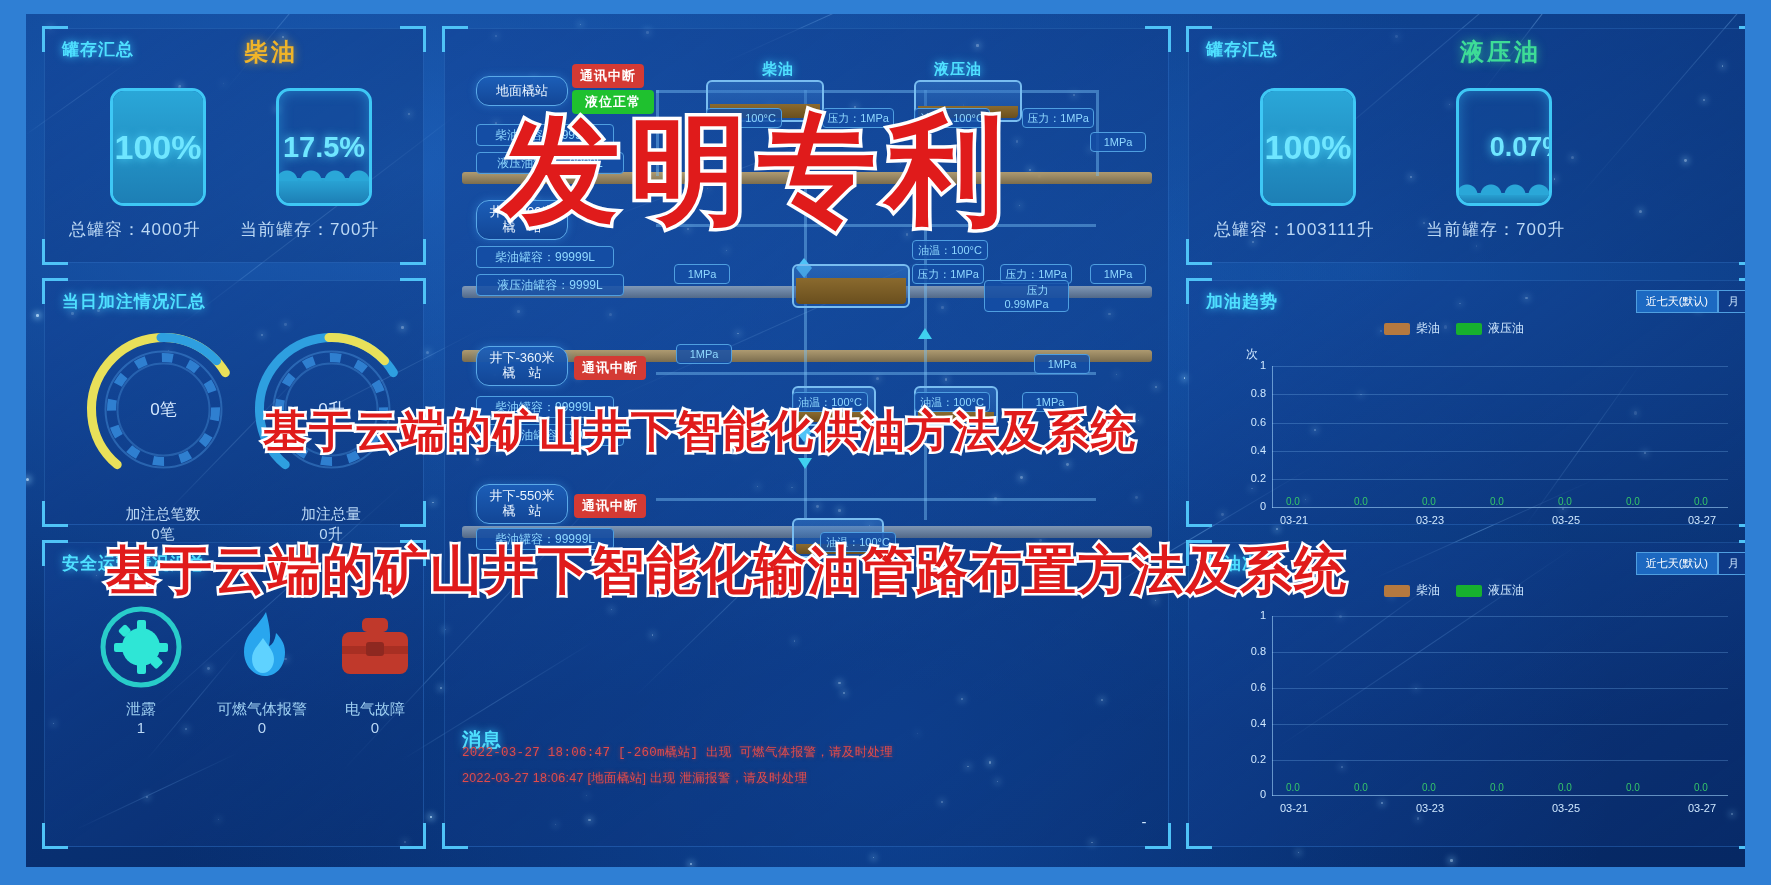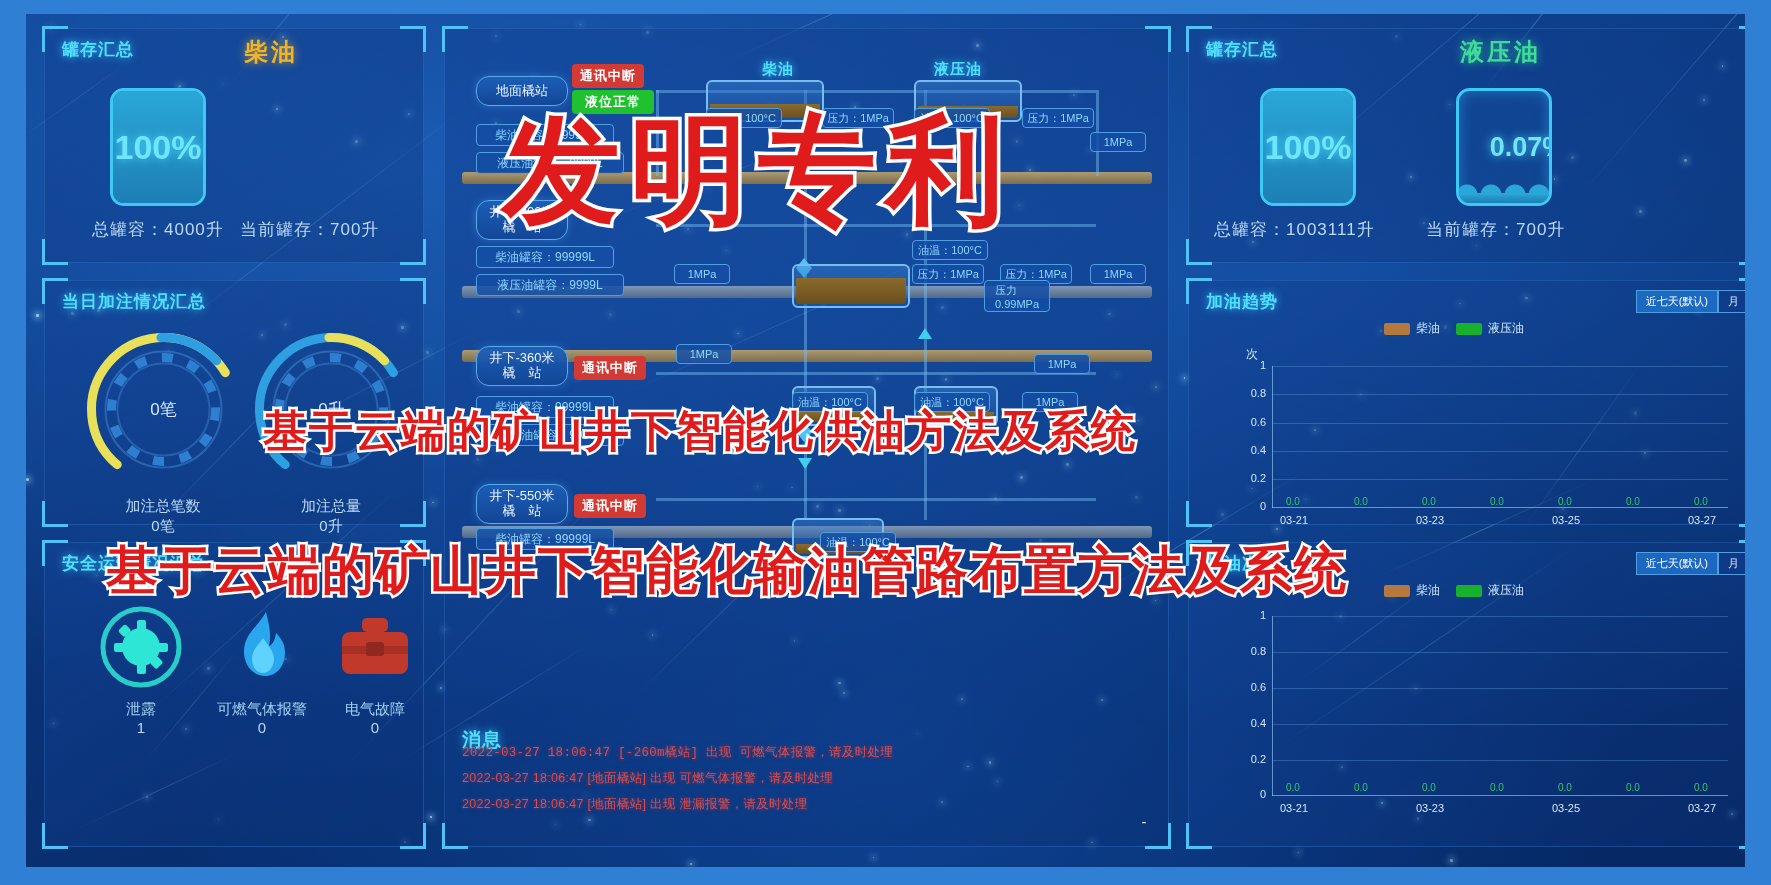--- a/index.html
+++ b/index.html
@@ -342,6 +342,11 @@
       <div class="fill" style="height:100%;"></div>
       <div class="pct">100%</div>
     </div>
+    <div class="tank" style="left:232px; top:60px; width:96px; height:118px;">
+      <div class="fill" style="height:22%;"></div>
+      <div class="wave" style="bottom:20%;"></div>
+      <div class="pct" style="font-size:29px;">17.5%</div>
+    </div>
     <div class="cap-label" style="left:48px; top:190px;">总罐容：4000升</div>
     <div class="cap-label" style="left:196px; top:190px;">当前罐存：700升</div>
   </div>

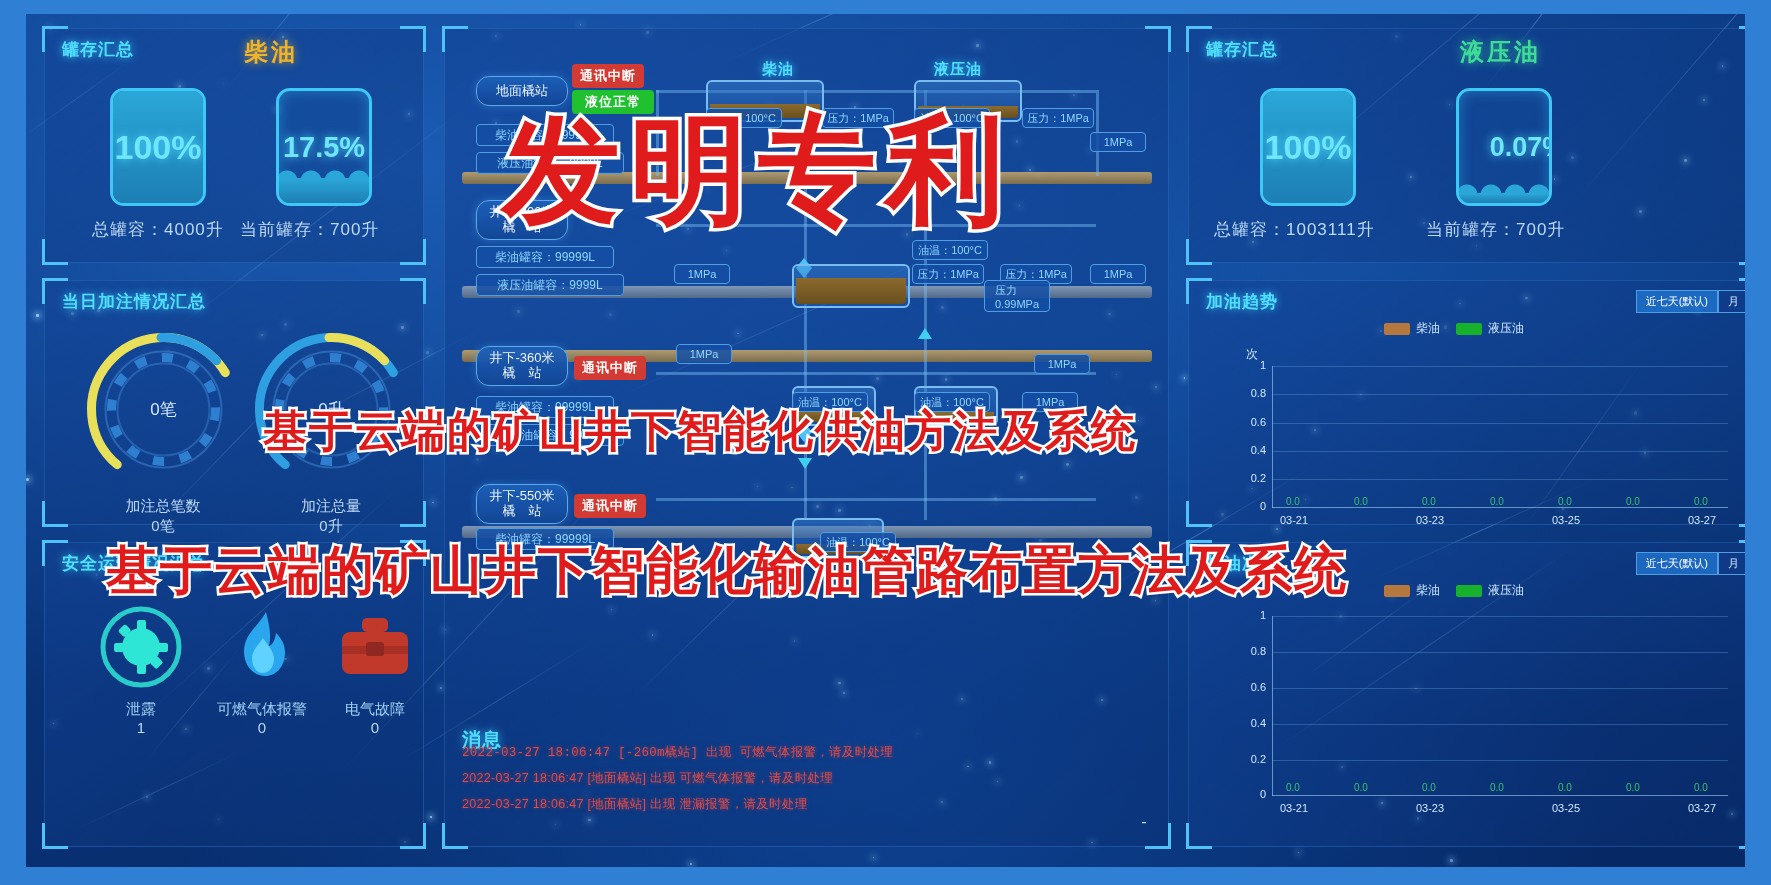--- a/index.html
+++ b/index.html
@@ -347,7 +347,7 @@
       <div class="wave" style="bottom:20%;"></div>
       <div class="pct" style="font-size:29px;">17.5%</div>
     </div>
-    <div class="cap-label" style="left:48px; top:190px;">总罐容：4000升</div>
+    <div class="cap-label" style="left:25px; top:190px;">总罐容：4000升</div>
     <div class="cap-label" style="left:196px; top:190px;">当前罐存：700升</div>
   </div>
 

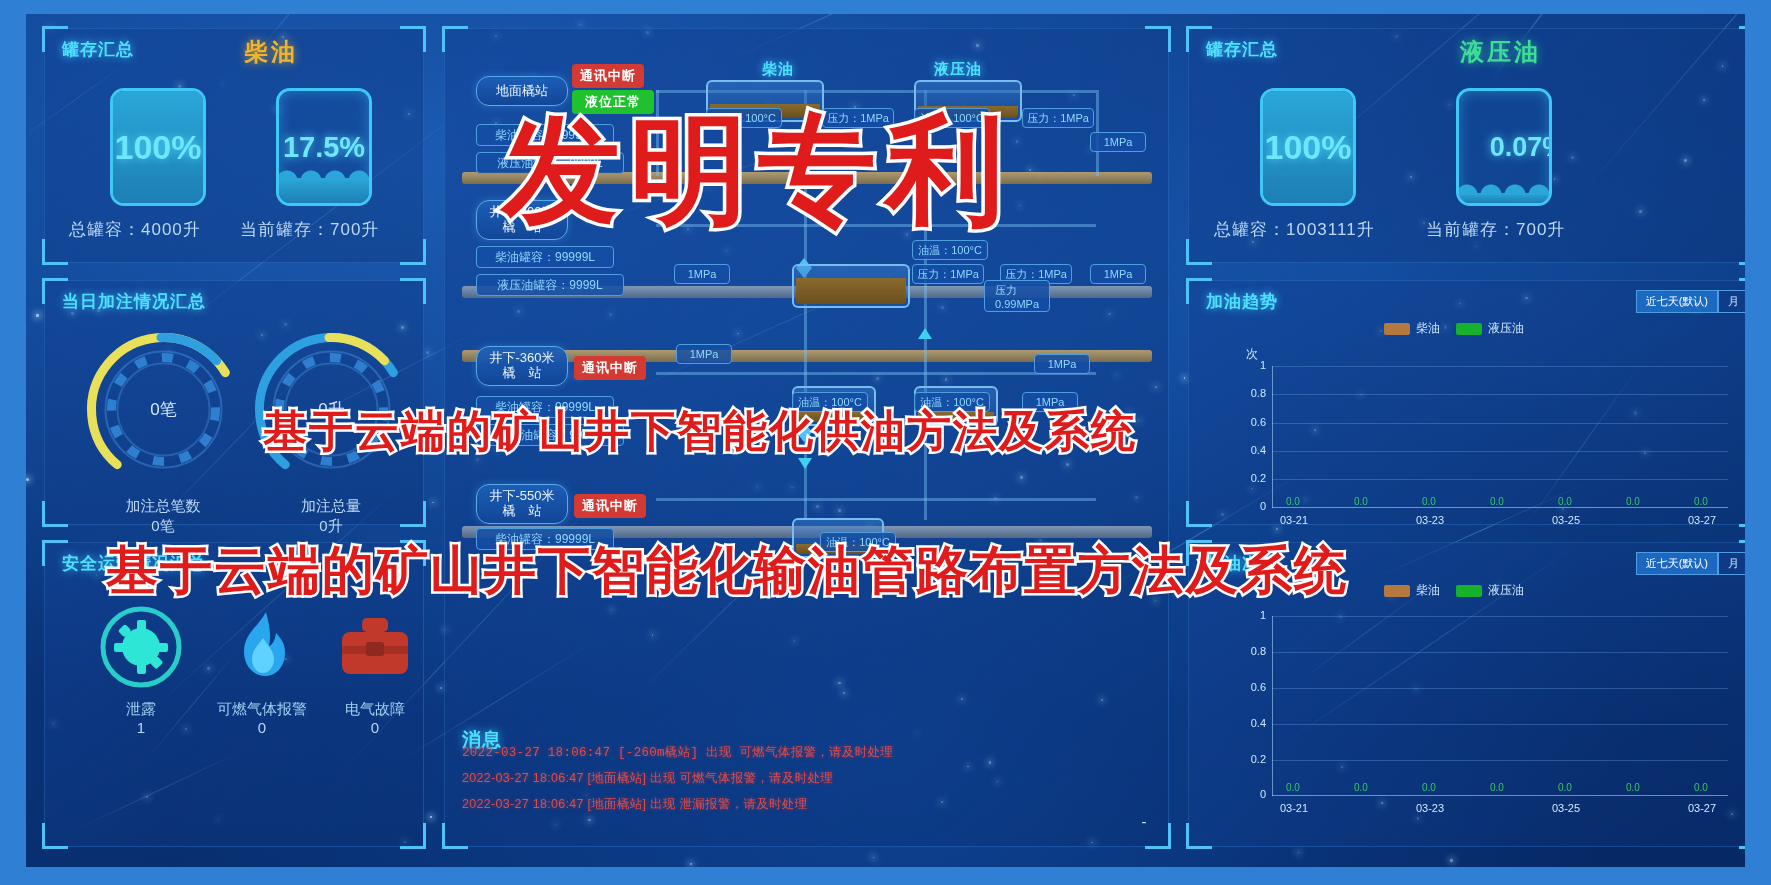--- a/index.html
+++ b/index.html
@@ -507,7 +507,7 @@
     <div class="chip sm" style="left:468px; top:236px; width:72px; height:20px;">压力：1MPa</div>
     <div class="chip sm" style="left:468px; top:212px; width:76px; height:20px;">油温：100°C</div>
     <div class="chip sm" style="left:556px; top:236px; width:72px; height:20px;">压力：1MPa</div>
-    <div class="chip sm" style="left:540px; top:252px; width:66px; height:32px; white-space:pre-line; text-align:left;">压力
+    <div class="chip sm" style="left:540px; top:252px; width:85px; height:32px; white-space:pre-line; text-align:right;">压力
 0.99MPa</div>
     <div class="chip sm" style="left:646px; top:236px; width:56px; height:20px;">1MPa</div>
 

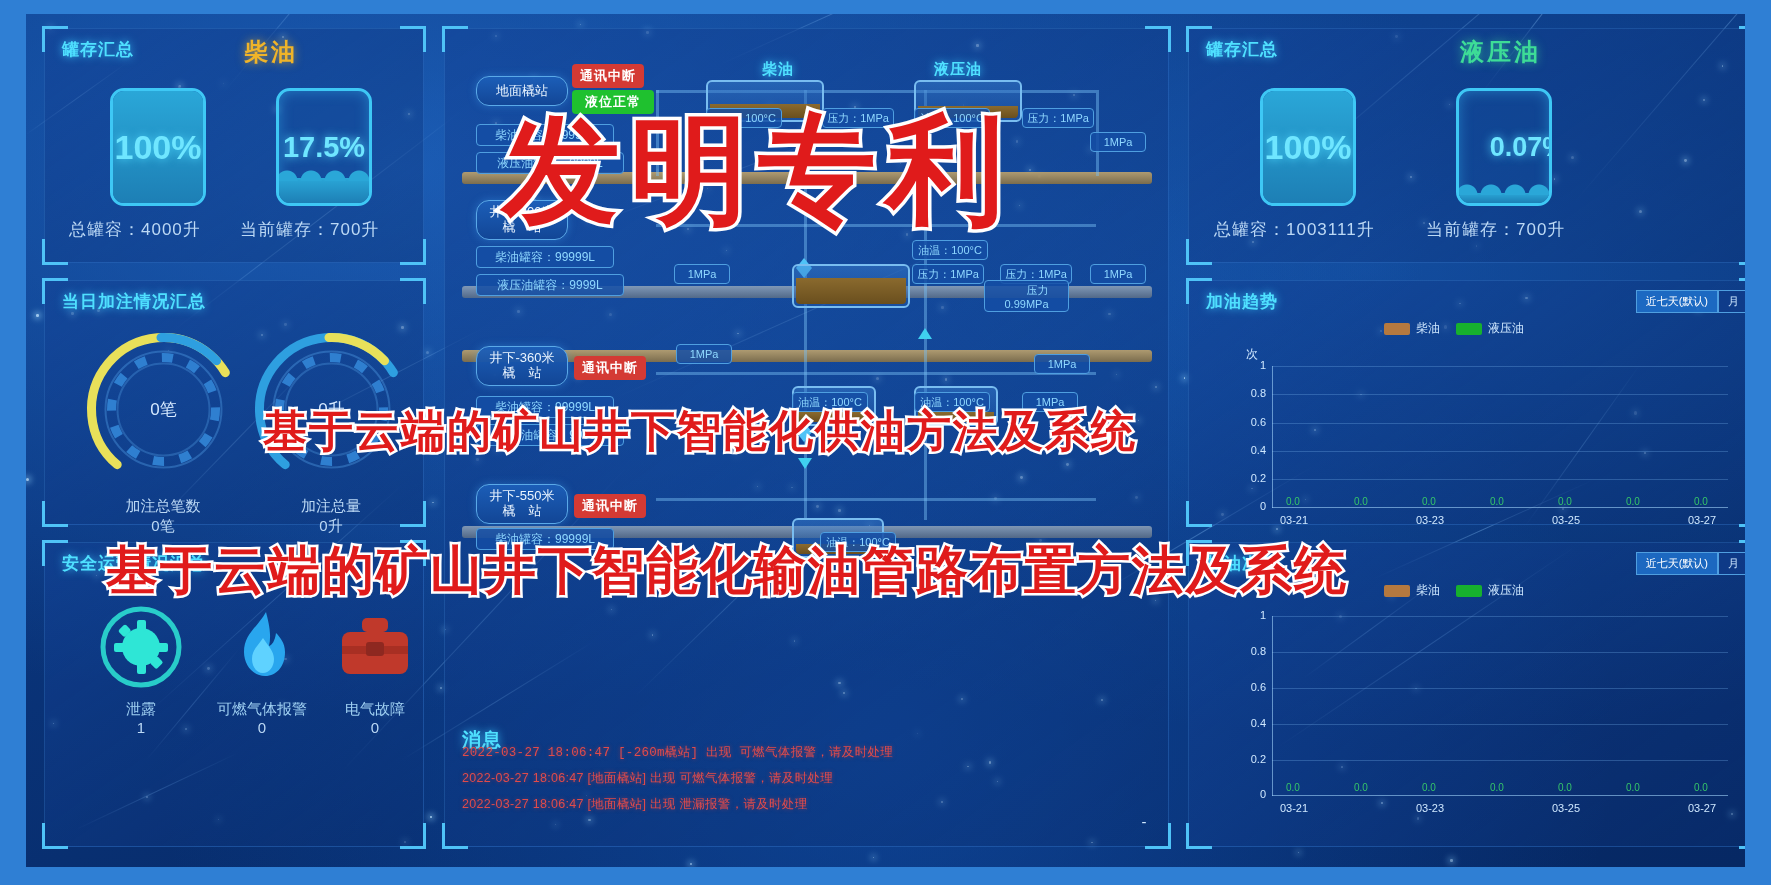--- a/index.html
+++ b/index.html
@@ -75,7 +75,7 @@
   .gauge { position:absolute; }
   .gauge .ring-txt { position:absolute; inset:0; display:flex; align-items:center; justify-content:center;
           color:#d5e9ff; font-size:17px; }
-  .gauge-cap { position:absolute; text-align:center; color:#bcd9f5; font-size:15px; line-height:1.35; white-space:nowrap; }
+  .gauge-cap { position:absolute; text-align:center; color:#bcd9f5; font-size:15px; line-height:1.35; white-space:nowrap;margin-top:8px; }
 
   
   .safe-item { position:absolute; text-align:center; }

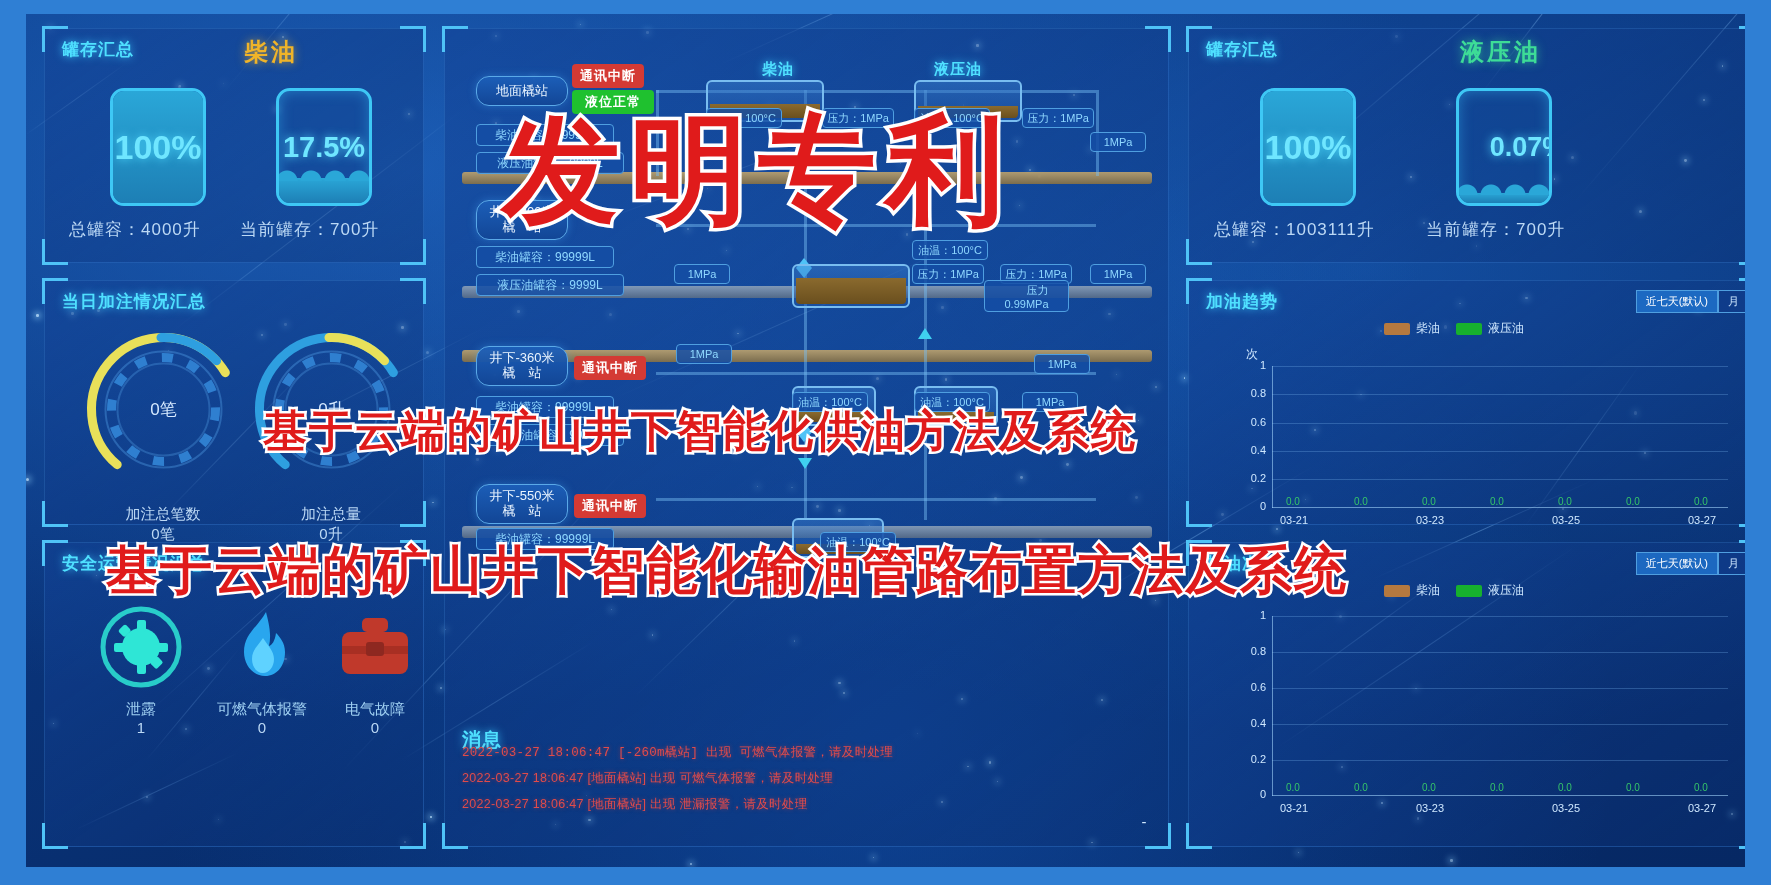--- a/index.html
+++ b/index.html
@@ -536,7 +536,6 @@
     <div class="p-title" style="left:18px; top:699px; font-size:19px;">消息</div>
     <div style="position:absolute; left:18px; top:716px; width:660px;">
       <div class="msg-line" style="margin-bottom:9px;font-family:Liberation Mono, monospace;">2022-03-27 18:06:47 [-260m橇站] 出现 可燃气体报警，请及时处理</div>
-      <div class="msg-line" style="margin-bottom:9px;">2022-03-27 18:06:47 [地面橇站] 出现 可燃气体报警，请及时处理</div>
       <div class="msg-line">2022-03-27 18:06:47 [地面橇站] 出现 泄漏报警，请及时处理</div>
     </div>
     <div style="position:absolute; right:14px; bottom:16px; width:22px; height:16px; color:#cfe8ff; font-size:15px; text-align:center; line-height:14px;">-</div>

